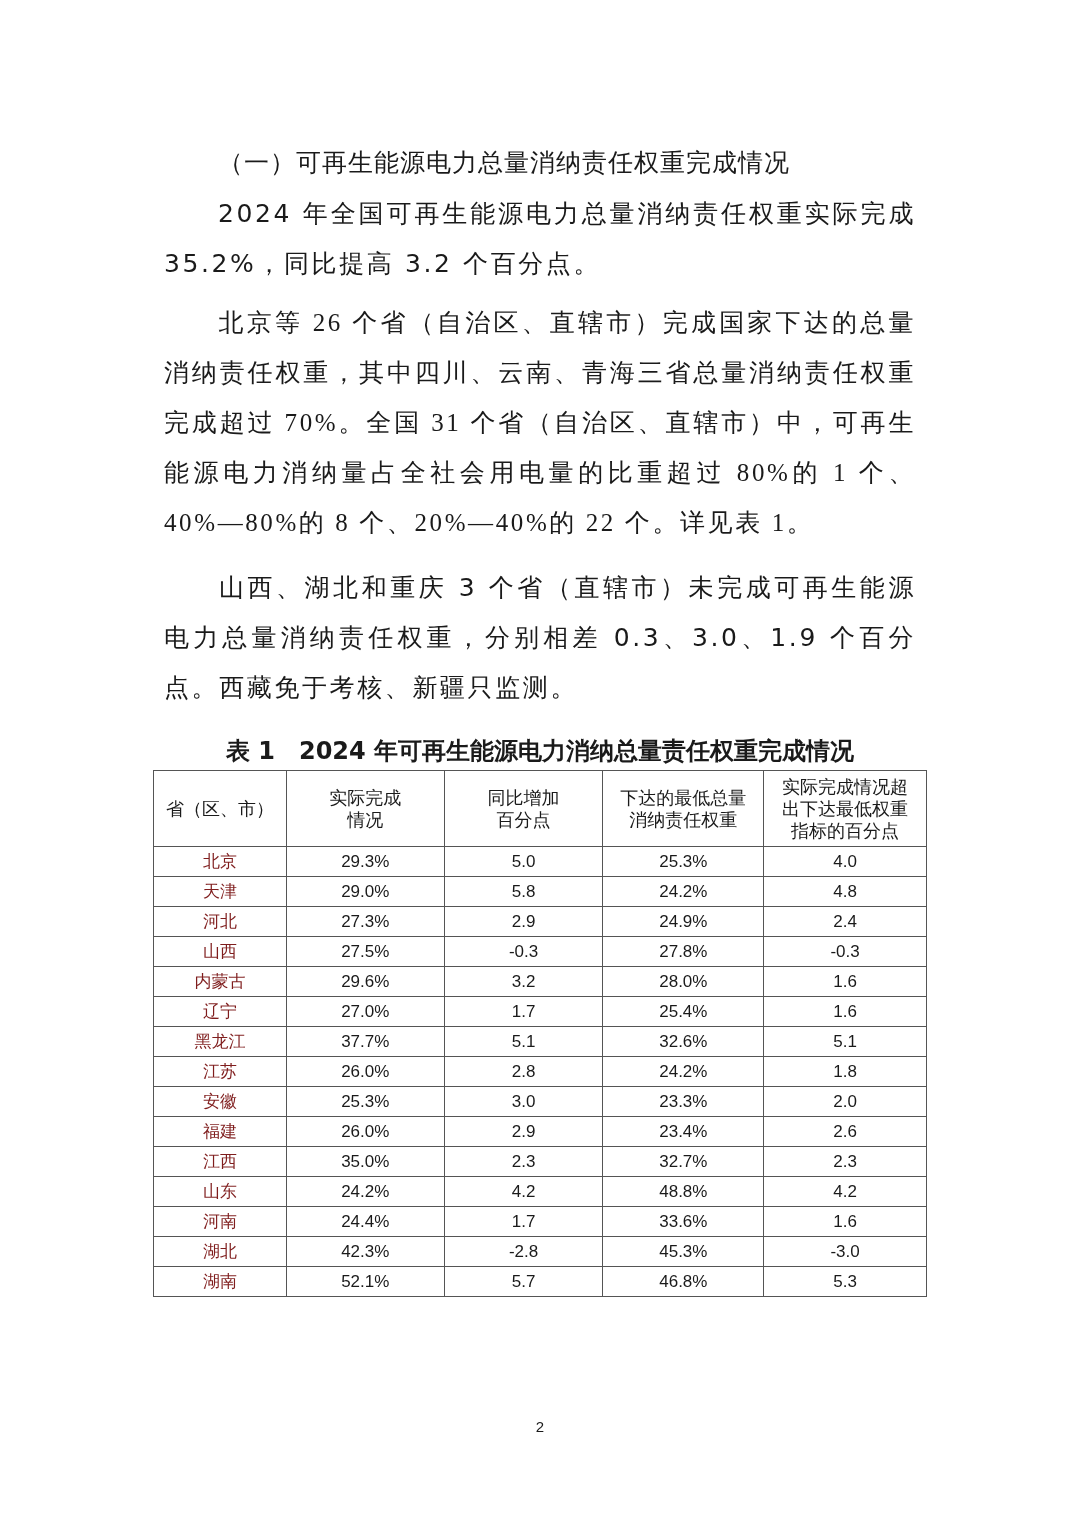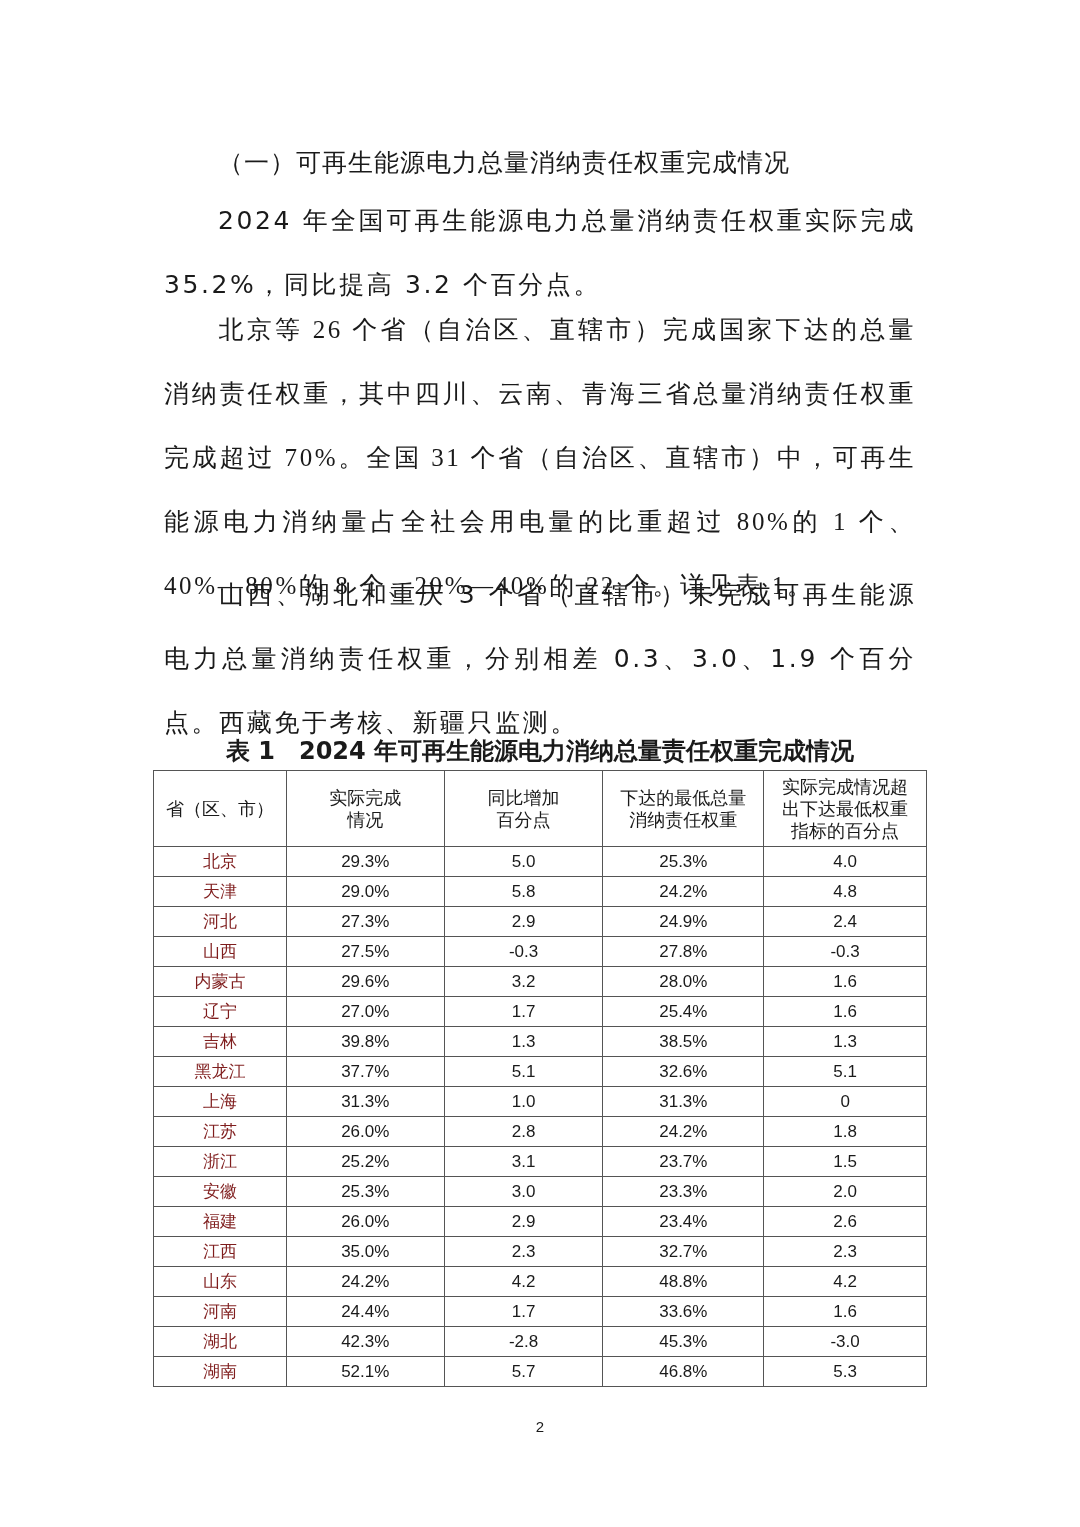--- a/index.html
+++ b/index.html
@@ -12,7 +12,7 @@
     position: absolute; left: 218px; top: 145px; font-size: 25px; letter-spacing: 1px; line-height: 36px;
     white-space: nowrap;
   }
-  .para { position: absolute; left: 164px; width: 752px; font-size: 25px; line-height: 64px; letter-spacing: 2.6px;
+  .para { position: absolute; left: 164px; width: 752px; font-size: 25px; line-height: 50px; letter-spacing: 2.6px;
     text-align: justify; margin: 0; }
   .para .indent { display: inline-block; width: 54px; }
   #p1 { top: 189px; }

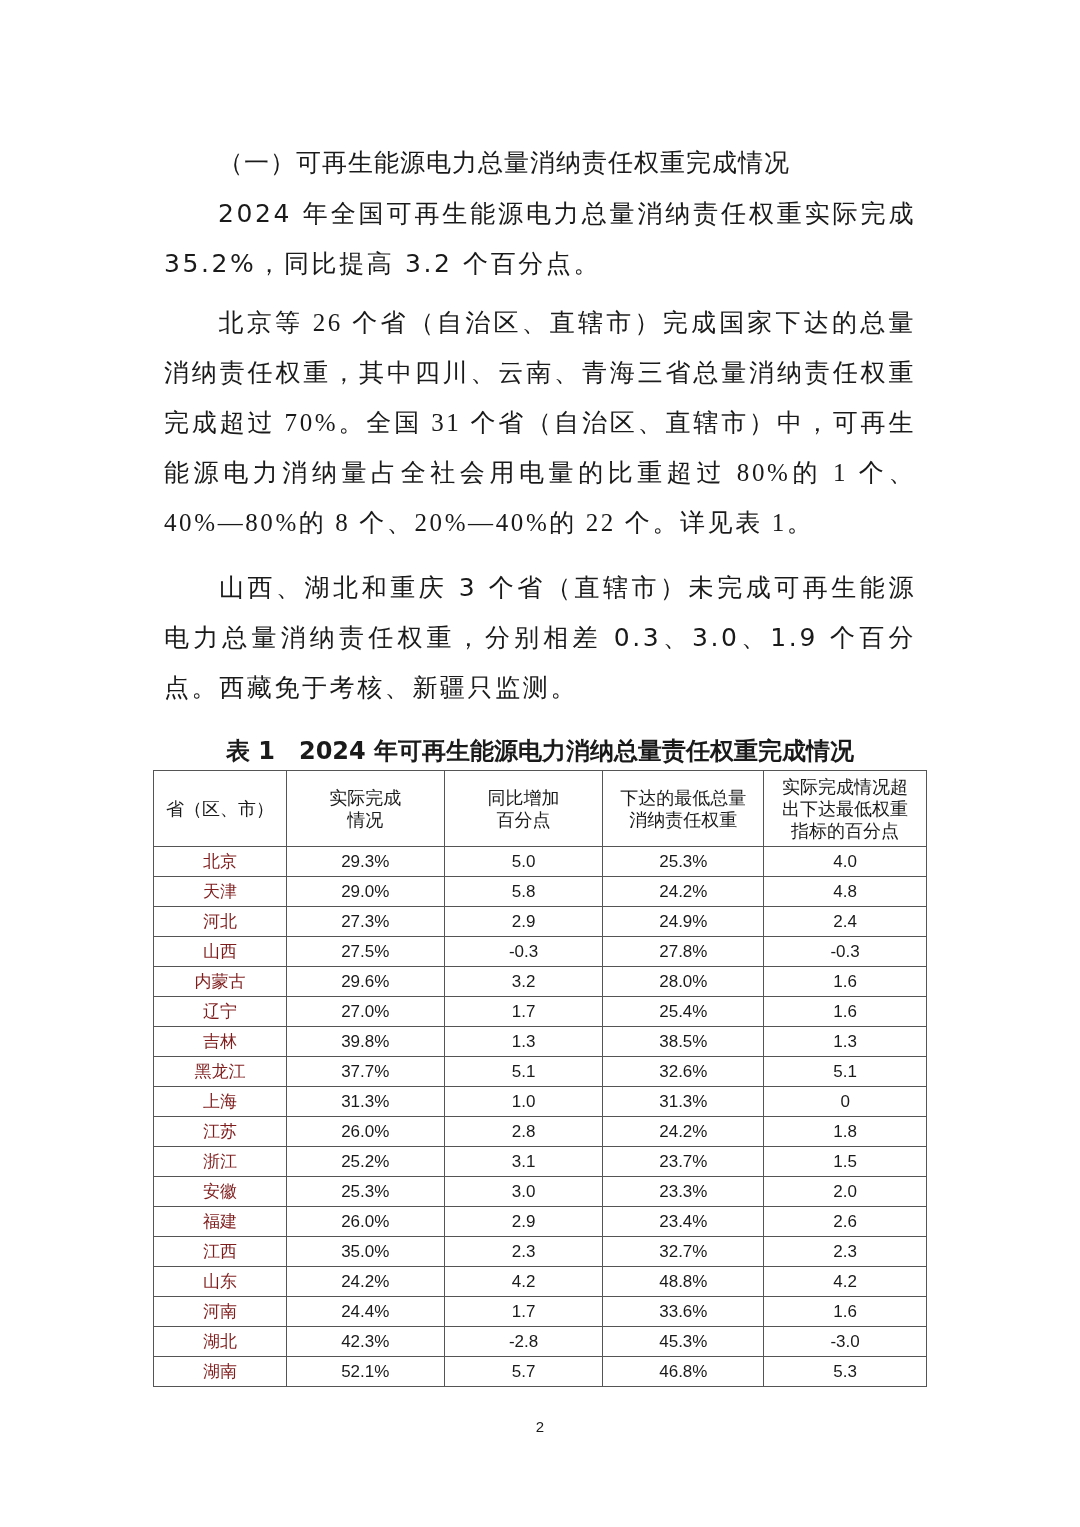--- a/index.html
+++ b/index.html
@@ -109,13 +109,6 @@
           <td>1.6</td>
         </tr>
         <tr>
-          <td class="prov">吉林</td>
-          <td>39.8%</td>
-          <td>1.3</td>
-          <td>38.5%</td>
-          <td>1.3</td>
-        </tr>
-        <tr>
           <td class="prov">黑龙江</td>
           <td>37.7%</td>
           <td>5.1</td>

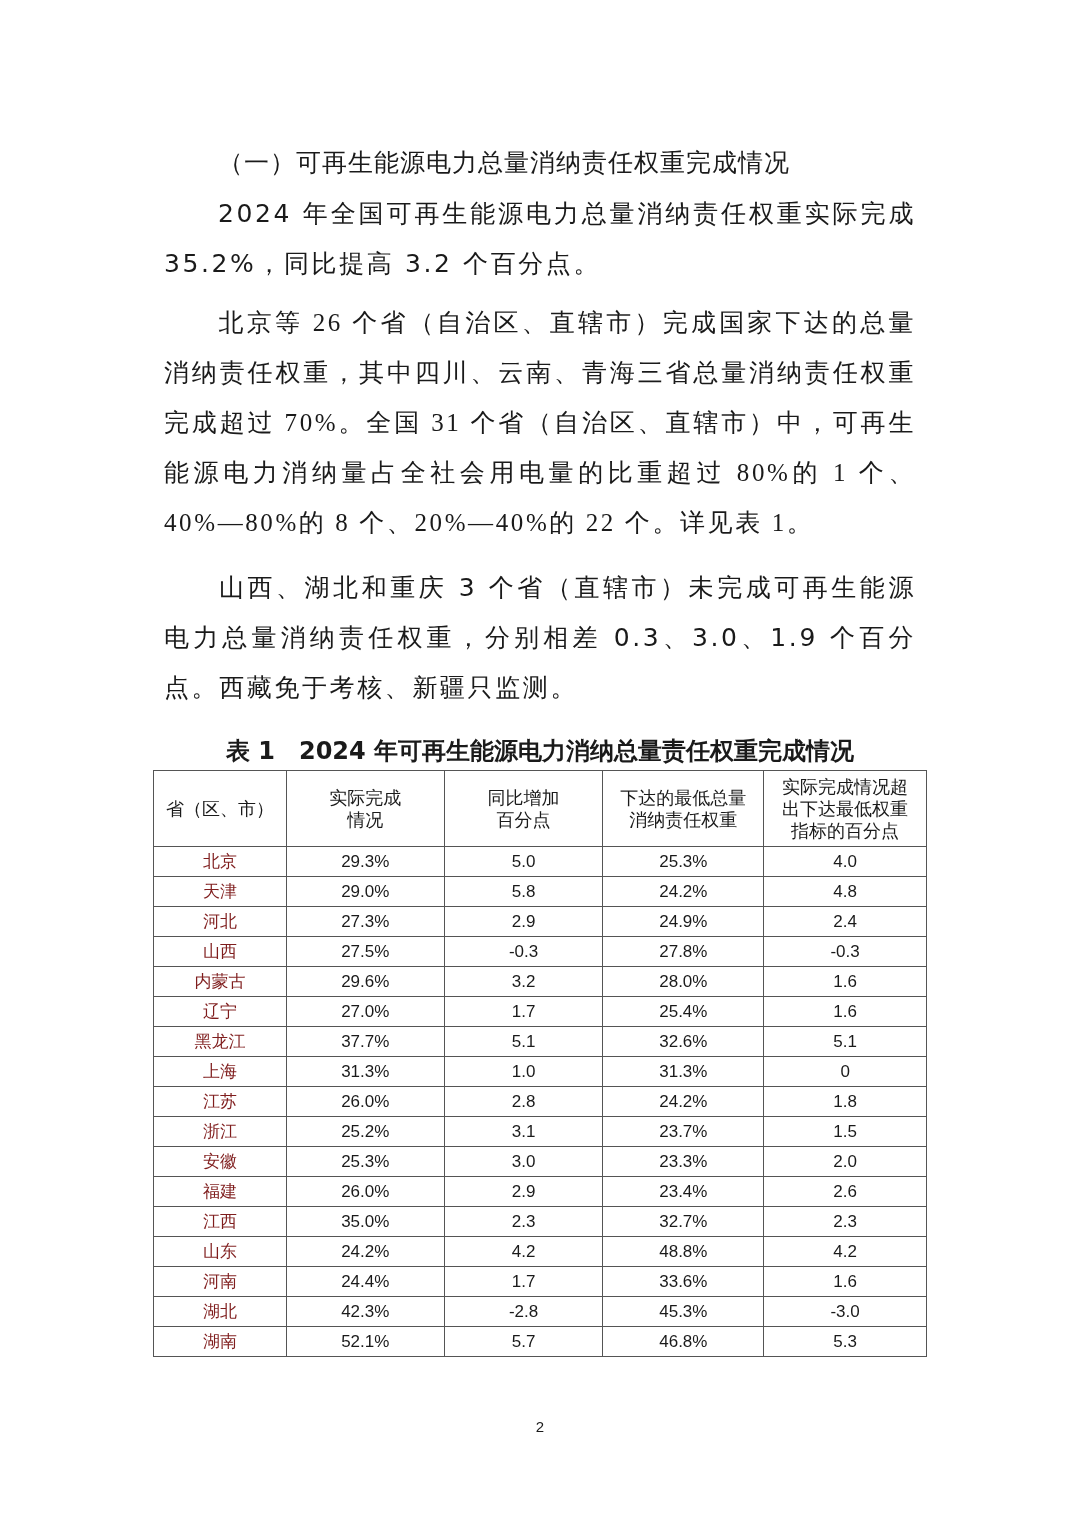--- a/index.html
+++ b/index.html
@@ -116,13 +116,6 @@
           <td>5.1</td>
         </tr>
         <tr>
-          <td class="prov">上海</td>
-          <td>31.3%</td>
-          <td>1.0</td>
-          <td>31.3%</td>
-          <td>0</td>
-        </tr>
-        <tr>
           <td class="prov">江苏</td>
           <td>26.0%</td>
           <td>2.8</td>

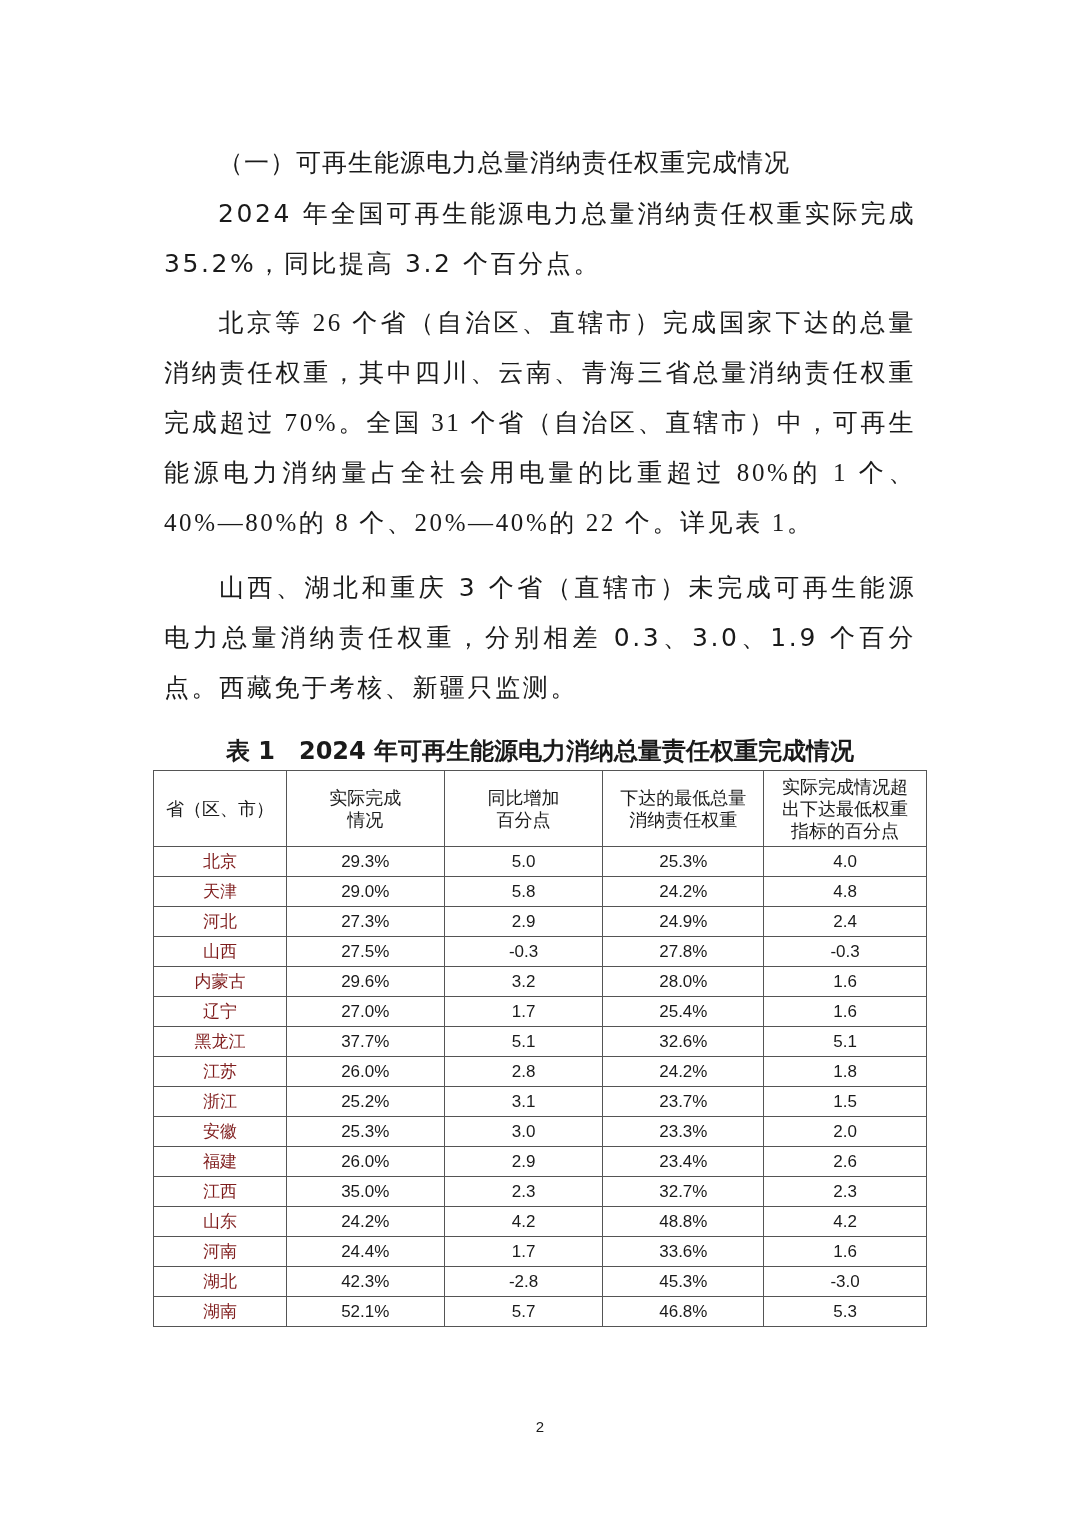--- a/index.html
+++ b/index.html
@@ -123,13 +123,6 @@
           <td>1.8</td>
         </tr>
         <tr>
-          <td class="prov">浙江</td>
-          <td>25.2%</td>
-          <td>3.1</td>
-          <td>23.7%</td>
-          <td>1.5</td>
-        </tr>
-        <tr>
           <td class="prov">安徽</td>
           <td>25.3%</td>
           <td>3.0</td>

